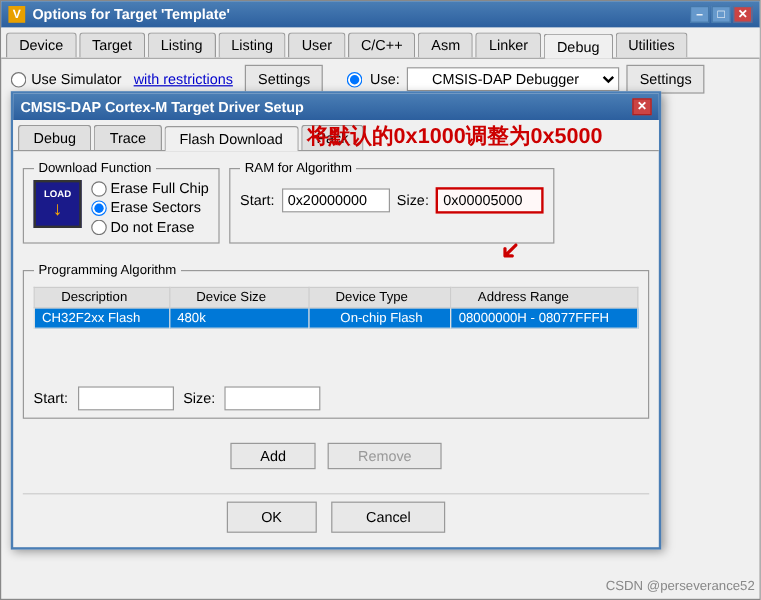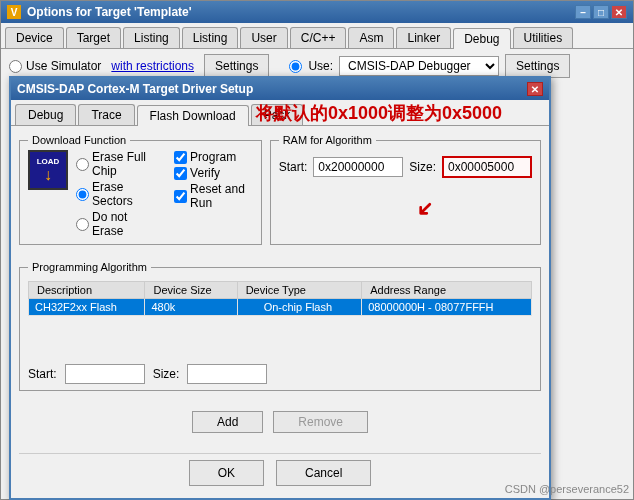--- a/index.html
+++ b/index.html
@@ -98,7 +98,7 @@
       font-size: 12px;
     }
     .debugger-select {
-      padding: 1px 4px;
+      padding: 1px 16px;
       border: 1px solid #999;
       background: white;
       font-size: 12px;

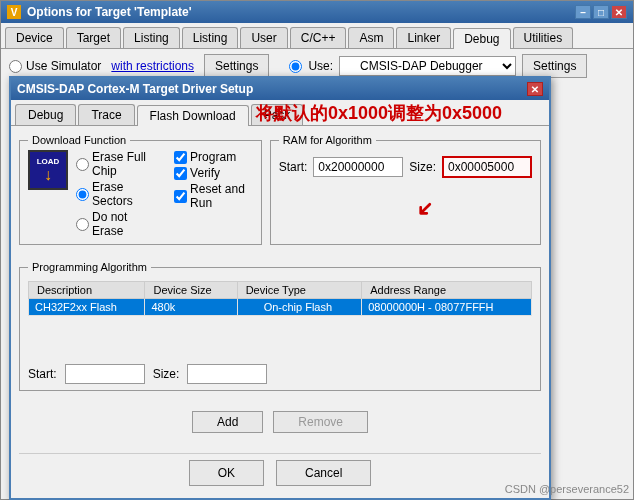--- a/index.html
+++ b/index.html
@@ -408,20 +408,6 @@
               <div class="radio-row">
                 <input type="radio" name="erase" style="">
                 <span>Do not Erase</span>
-              </div>
-            </div>
-            <div class="check-options">
-              <div class="check-row">
-                <input type="checkbox" checked="" style="">
-                <span>Program</span>
-              </div>
-              <div class="check-row">
-                <input type="checkbox" checked="" style="">
-                <span>Verify</span>
-              </div>
-              <div class="check-row">
-                <input type="checkbox" checked="" style="">
-                <span>Reset and Run</span>
               </div>
             </div>
           </div>

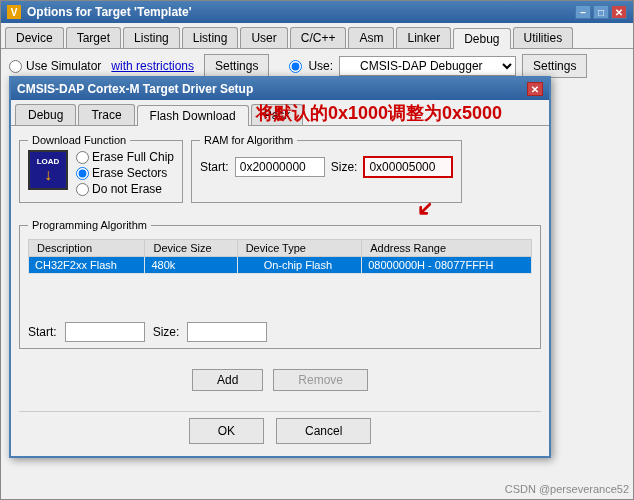--- a/index.html
+++ b/index.html
@@ -237,7 +237,7 @@
     .algo-table th {
       background: #e0e0e0;
       border: 1px solid #ccc;
-      padding: 2px 8px;
+      padding: 2px 22px;
       font-size: 11px;
       font-weight: normal;
       text-align: left;

